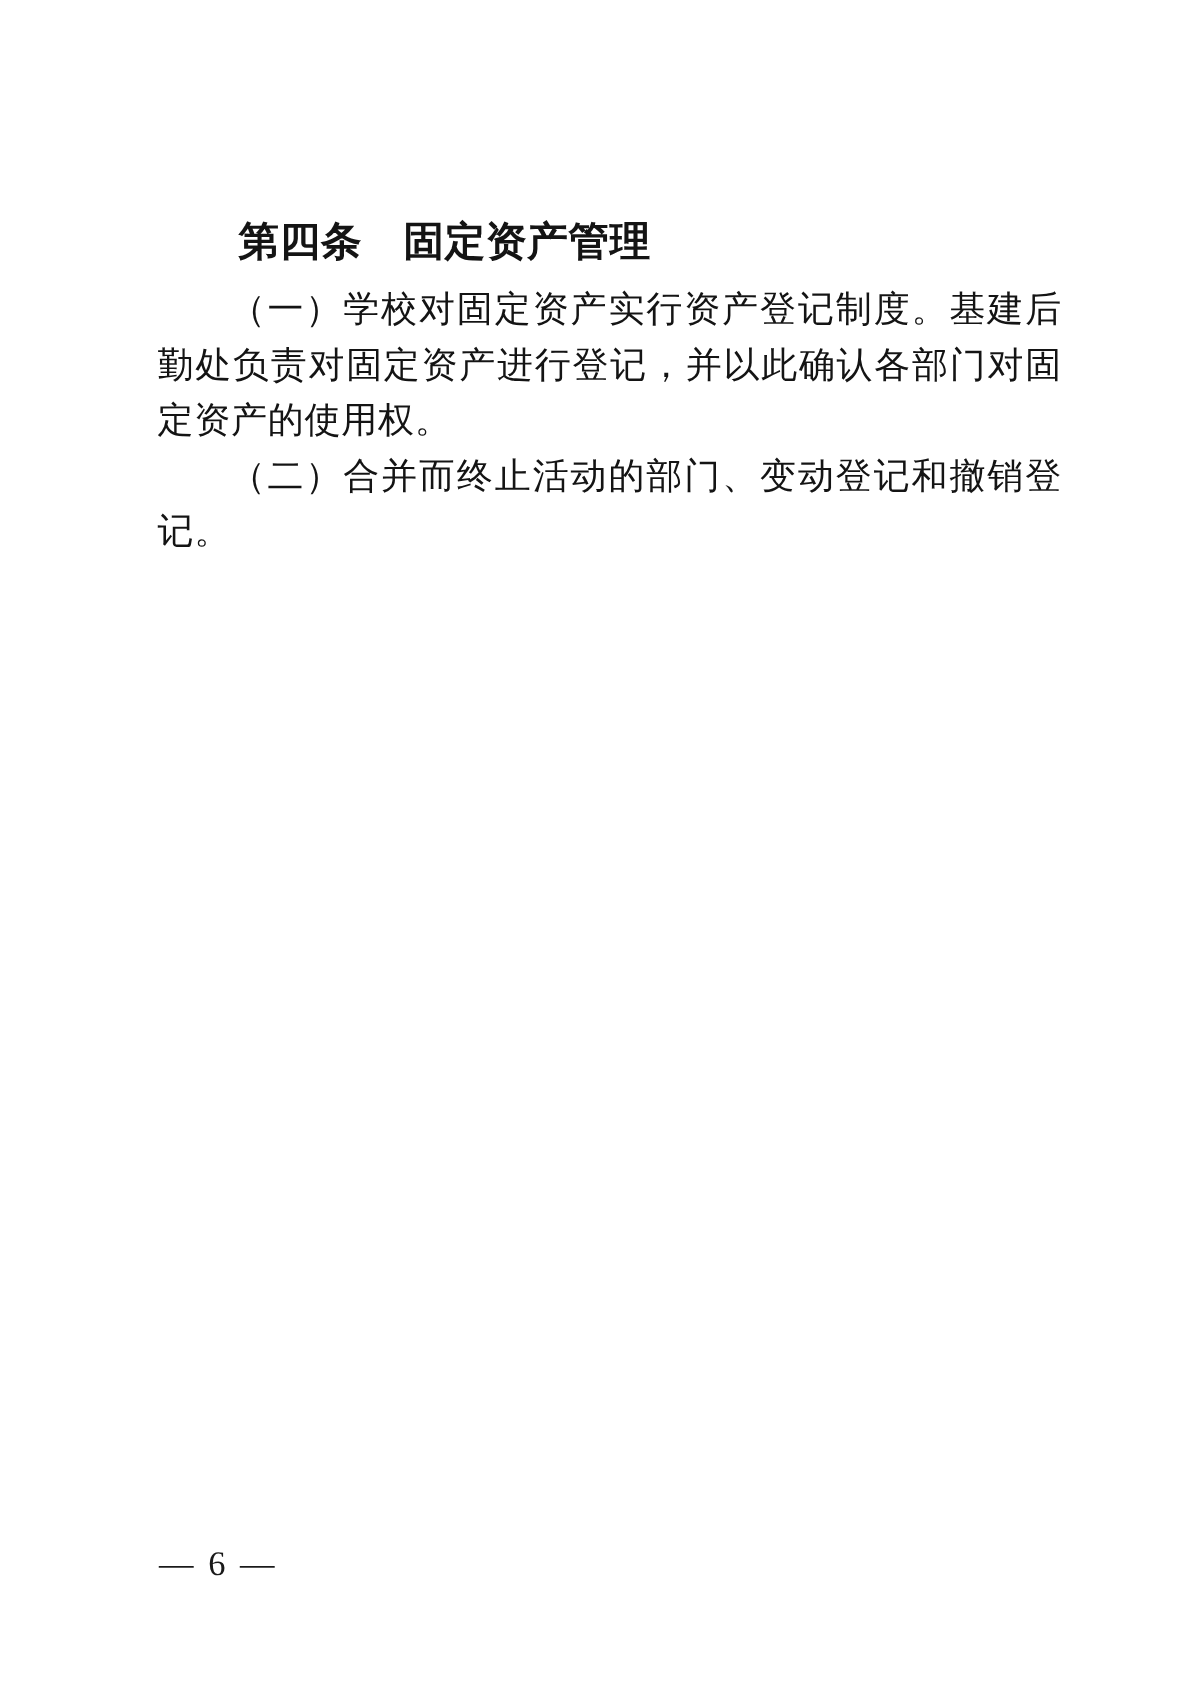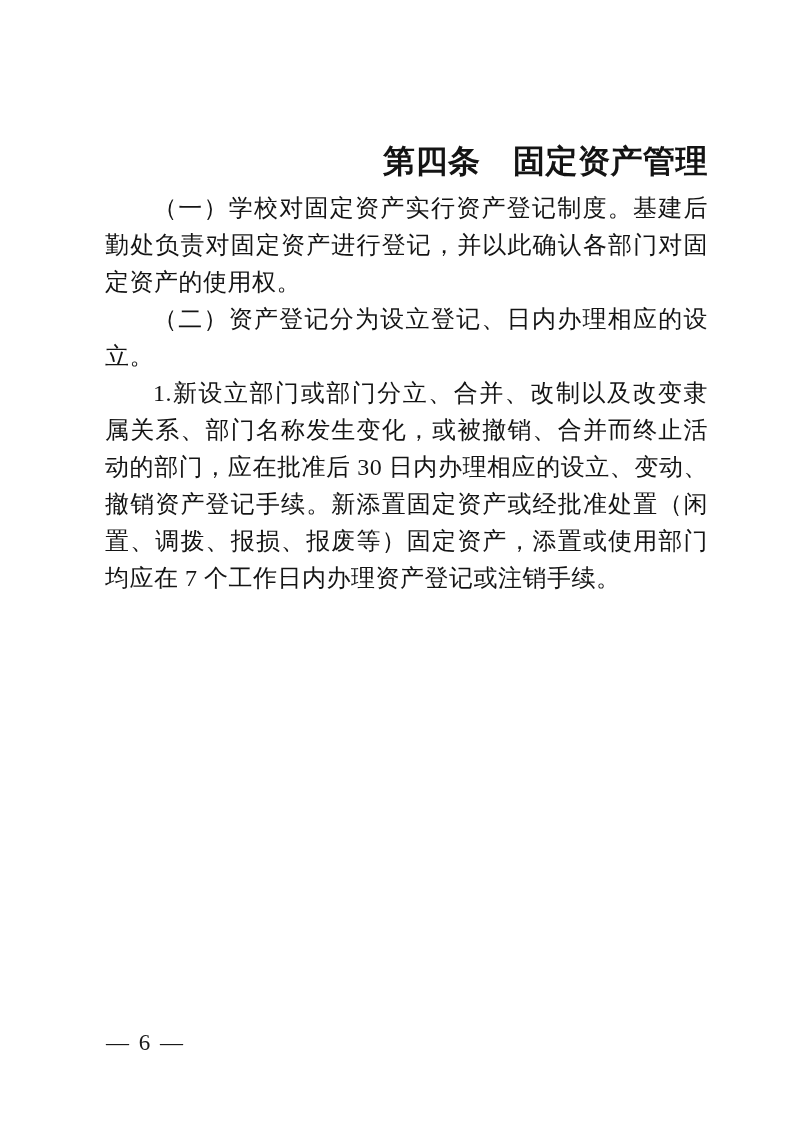--- a/index.html
+++ b/index.html
@@ -35,12 +35,12 @@
       letter-spacing: 0.5px;
     }
     .heading {
-      font-size: 32px;
+      font-size: 27px;
       font-weight: bold;
       margin: 0 0 10px 0;
       text-indent: 2em;
       line-height: 37px;
-      text-align: right;
+      text-align: left;
     }
     .body-text p {
       margin: 0;

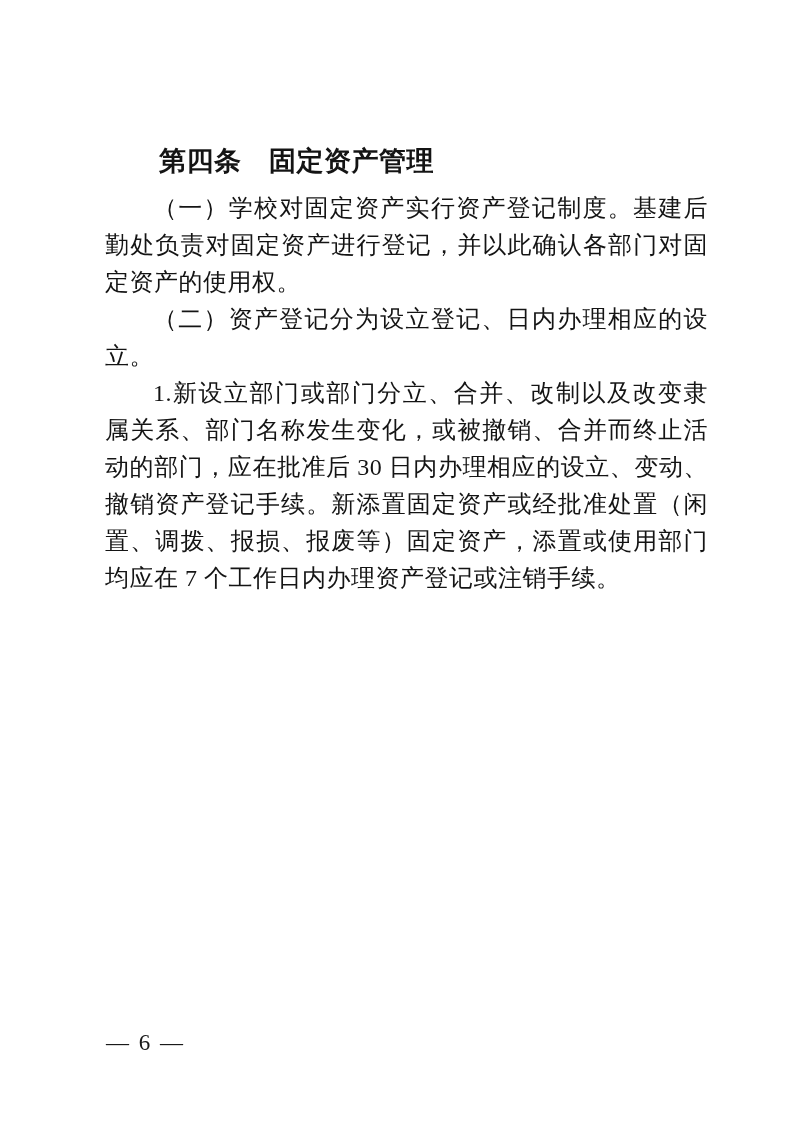--- a/index.html
+++ b/index.html
@@ -45,6 +45,7 @@
     .body-text p {
       margin: 0;
       text-indent: 2em;
+      font-family: Liberation Mono, monospace;
     }
     .page-number {
       position: absolute;

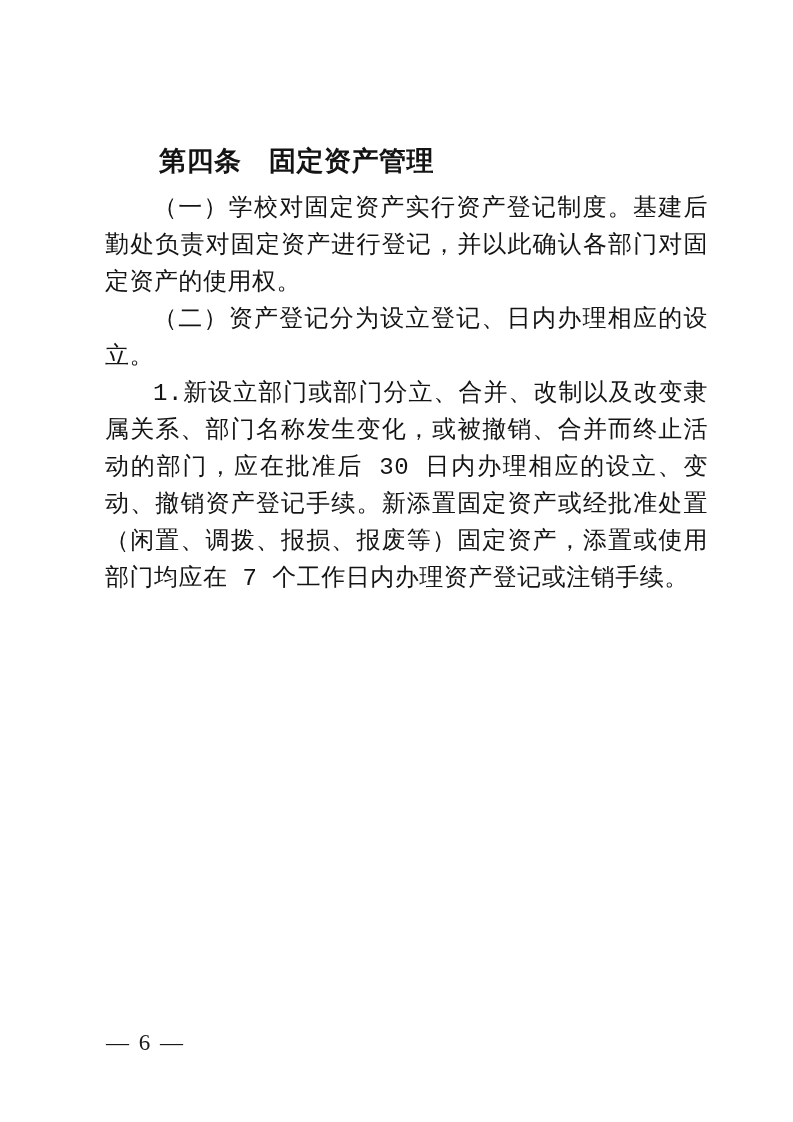--- a/index.html
+++ b/index.html
@@ -63,7 +63,7 @@
   <div class="body-text">
     <h1 class="heading">第四条　固定资产管理</h1>
     <p>（一）学校对固定资产实行资产登记制度。基建后勤处负责对固定资产进行登记，并以此确认各部门对固定资产的使用权。</p>
-    <p>（二）资产登记分为设立登记、日内办理相应的设立。</p>
+    <p>（二）合并而终止活动的部门、变动登记和撤销登记。</p>
     <p>1.新设立部门或部门分立、合并、改制以及改变隶属关系、部门名称发生变化，或被撤销、合并而终止活动的部门，应在批准后 30 日内办理相应的设立、变动、撤销资产登记手续。新添置固定资产或经批准处置（闲置、调拨、报损、报废等）固定资产，添置或使用部门均应在 7 个工作日内办理资产登记或注销手续。</p>
   </div>
   <div class="page-number">— 6 —</div>

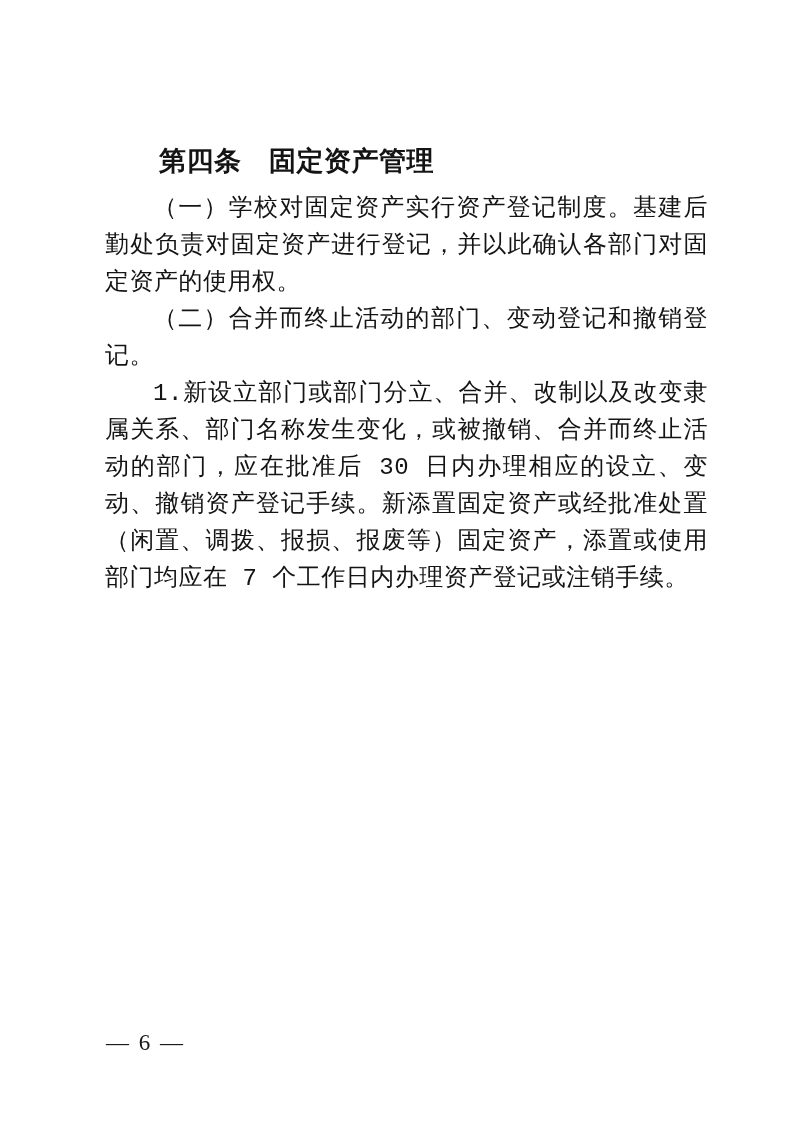--- a/index.html
+++ b/index.html
@@ -64,7 +64,6 @@
     <h1 class="heading">第四条　固定资产管理</h1>
     <p>（一）学校对固定资产实行资产登记制度。基建后勤处负责对固定资产进行登记，并以此确认各部门对固定资产的使用权。</p>
     <p>（二）合并而终止活动的部门、变动登记和撤销登记。</p>
-    <p>1.新设立部门或部门分立、合并、改制以及改变隶属关系、部门名称发生变化，或被撤销、合并而终止活动的部门，应在批准后 30 日内办理相应的设立、变动、撤销资产登记手续。新添置固定资产或经批准处置（闲置、调拨、报损、报废等）固定资产，添置或使用部门均应在 7 个工作日内办理资产登记或注销手续。</p>
   </div>
   <div class="page-number">— 6 —</div>
 </div>

